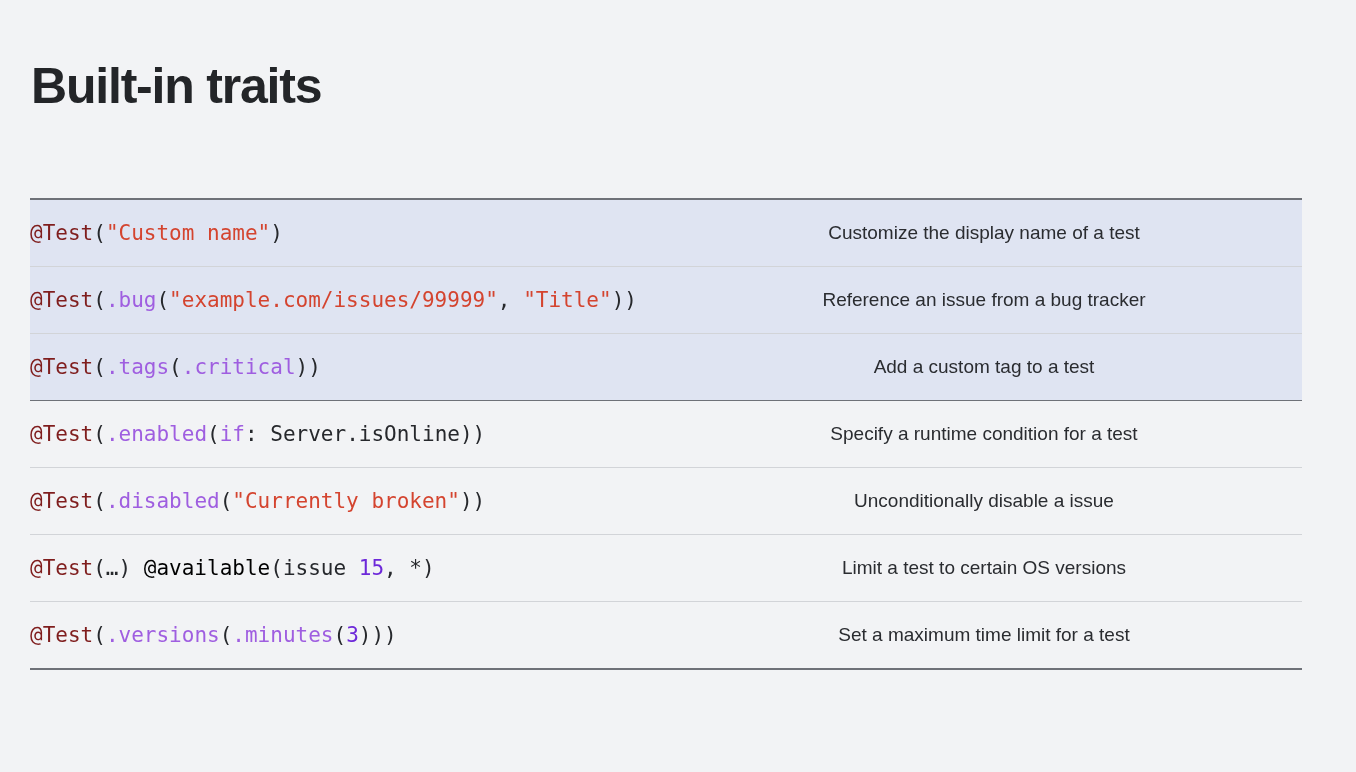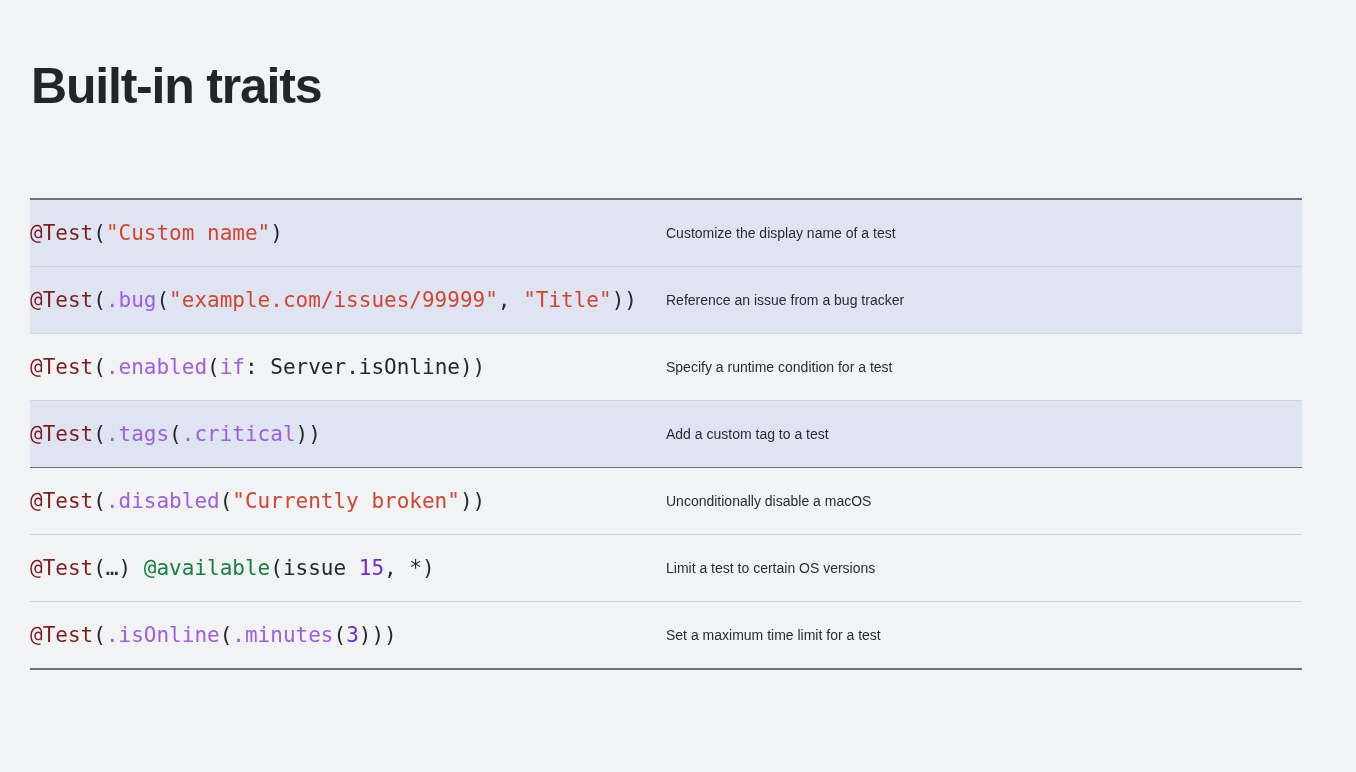--- a/index.html
+++ b/index.html
@@ -93,9 +93,10 @@
     padding-left: 9px;
     padding-right: 8px;
     font-family: "Liberation Sans", sans-serif;
-    font-size: 14px;
+    font-size: 19px;
     color: #2a2c30;
     white-space: nowrap;
+    text-align: center;
   }
 
   

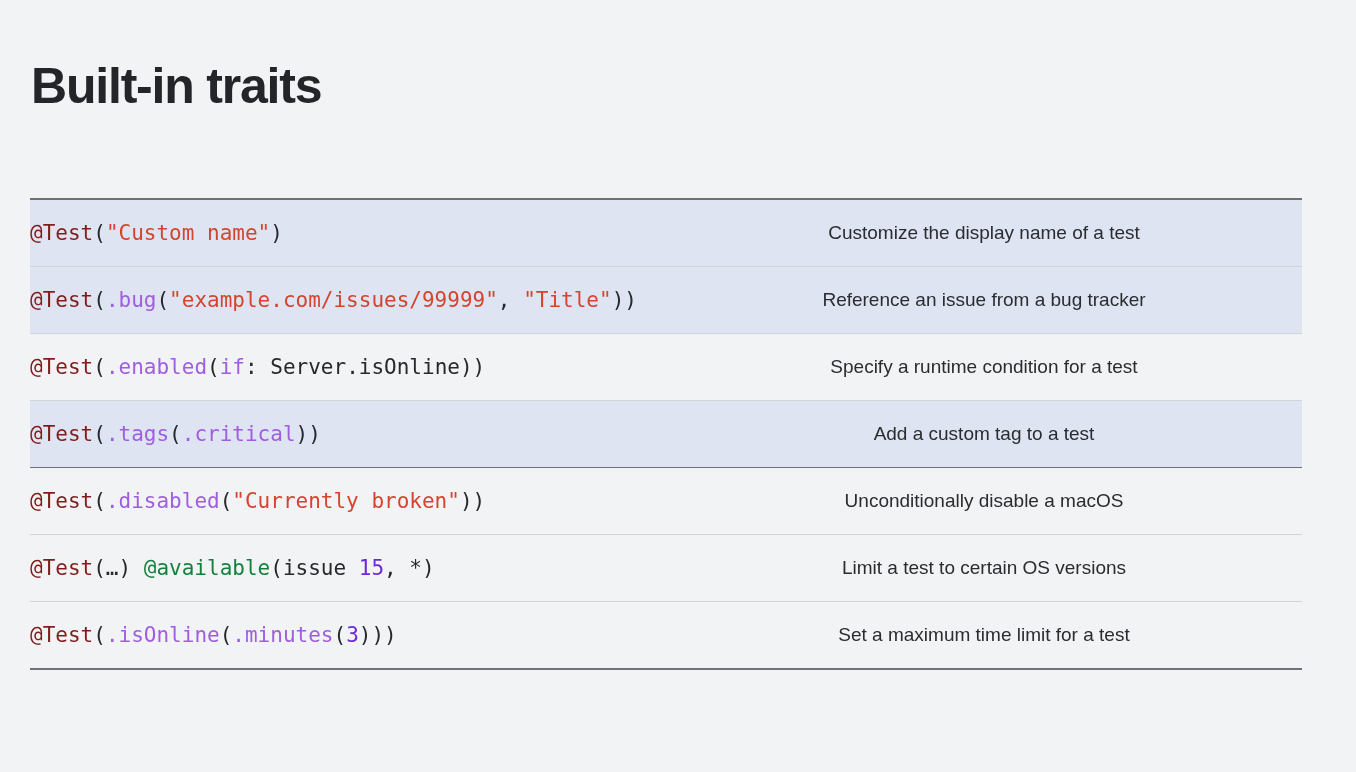--- a/index.html
+++ b/index.html
@@ -129,13 +129,13 @@
           <td class="code-cell"><span class="tok-attr">@Test</span><span class="tok-plain">(</span><span class="tok-member">.bug</span><span class="tok-plain">(</span><span class="tok-string">"example.com/issues/99999"</span><span class="tok-plain">, </span><span class="tok-string">"Title"</span><span class="tok-plain">))</span></td>
           <td class="desc-cell">Reference an issue from a bug tracker</td>
         </tr>
+        <tr class="trait-row hl sep-strong">
+          <td class="code-cell"><span class="tok-attr">@Test</span><span class="tok-plain">(</span><span class="tok-member">.tags</span><span class="tok-plain">(</span><span class="tok-member">.critical</span><span class="tok-plain">))</span></td>
+          <td class="desc-cell">Add a custom tag to a test</td>
+        </tr>
         <tr class="trait-row">
           <td class="code-cell"><span class="tok-attr">@Test</span><span class="tok-plain">(</span><span class="tok-member">.enabled</span><span class="tok-plain">(</span><span class="tok-keyword">if</span><span class="tok-plain">: Server.isOnline))</span></td>
           <td class="desc-cell">Specify a runtime condition for a test</td>
-        </tr>
-        <tr class="trait-row hl sep-strong">
-          <td class="code-cell"><span class="tok-attr">@Test</span><span class="tok-plain">(</span><span class="tok-member">.tags</span><span class="tok-plain">(</span><span class="tok-member">.critical</span><span class="tok-plain">))</span></td>
-          <td class="desc-cell">Add a custom tag to a test</td>
         </tr>
         <tr class="trait-row">
           <td class="code-cell"><span class="tok-attr">@Test</span><span class="tok-plain">(</span><span class="tok-member">.disabled</span><span class="tok-plain">(</span><span class="tok-string">"Currently broken"</span><span class="tok-plain">))</span></td>

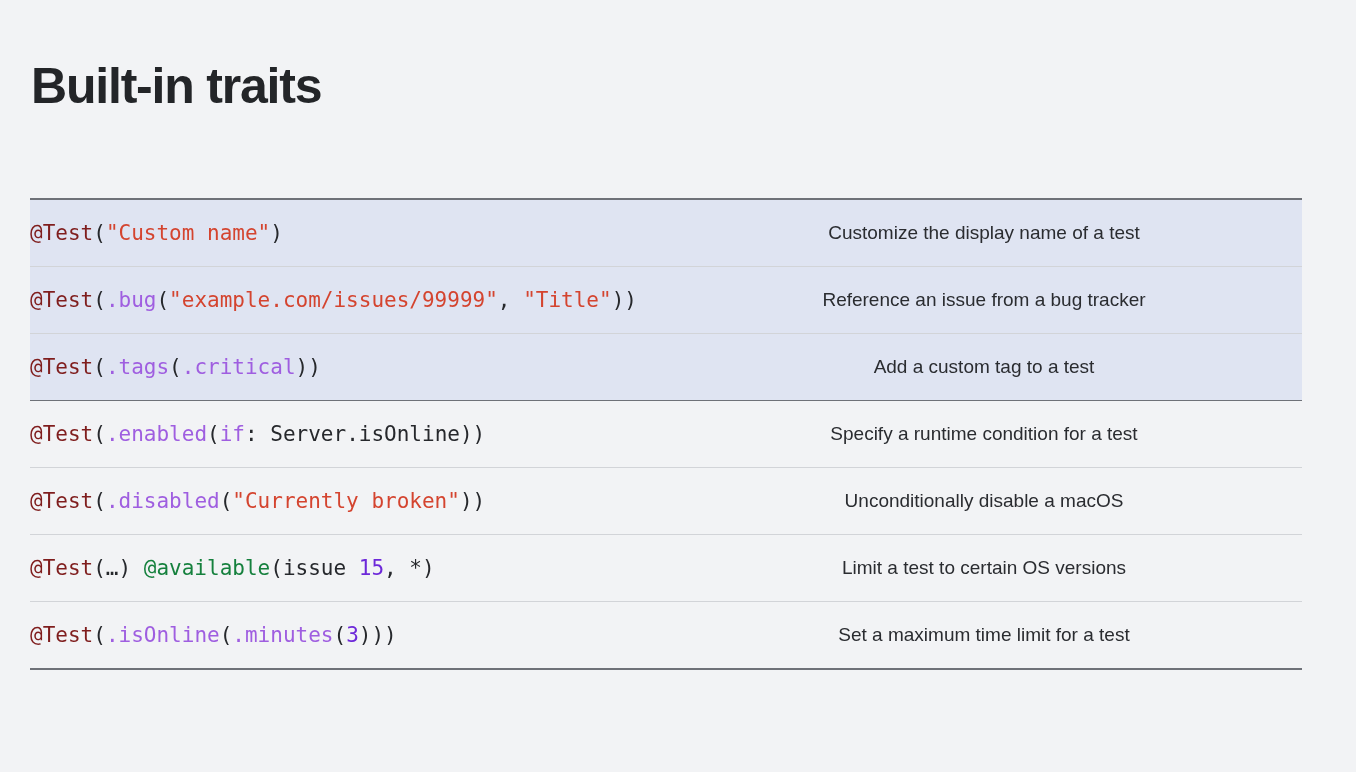--- a/index.html
+++ b/index.html
@@ -139,7 +139,7 @@
         </tr>
         <tr class="trait-row">
           <td class="code-cell"><span class="tok-attr">@Test</span><span class="tok-plain">(</span><span class="tok-member">.disabled</span><span class="tok-plain">(</span><span class="tok-string">"Currently broken"</span><span class="tok-plain">))</span></td>
-          <td class="desc-cell">Unconditionally disable a macOS</td>
+          <td class="desc-cell">Unconditionally disable a issue</td>
         </tr>
         <tr class="trait-row">
           <td class="code-cell"><span class="tok-attr">@Test</span><span class="tok-plain">(…) </span><span class="tok-avail">@available</span><span class="tok-plain">(issue </span><span class="tok-number">15</span><span class="tok-plain">, *)</span></td>

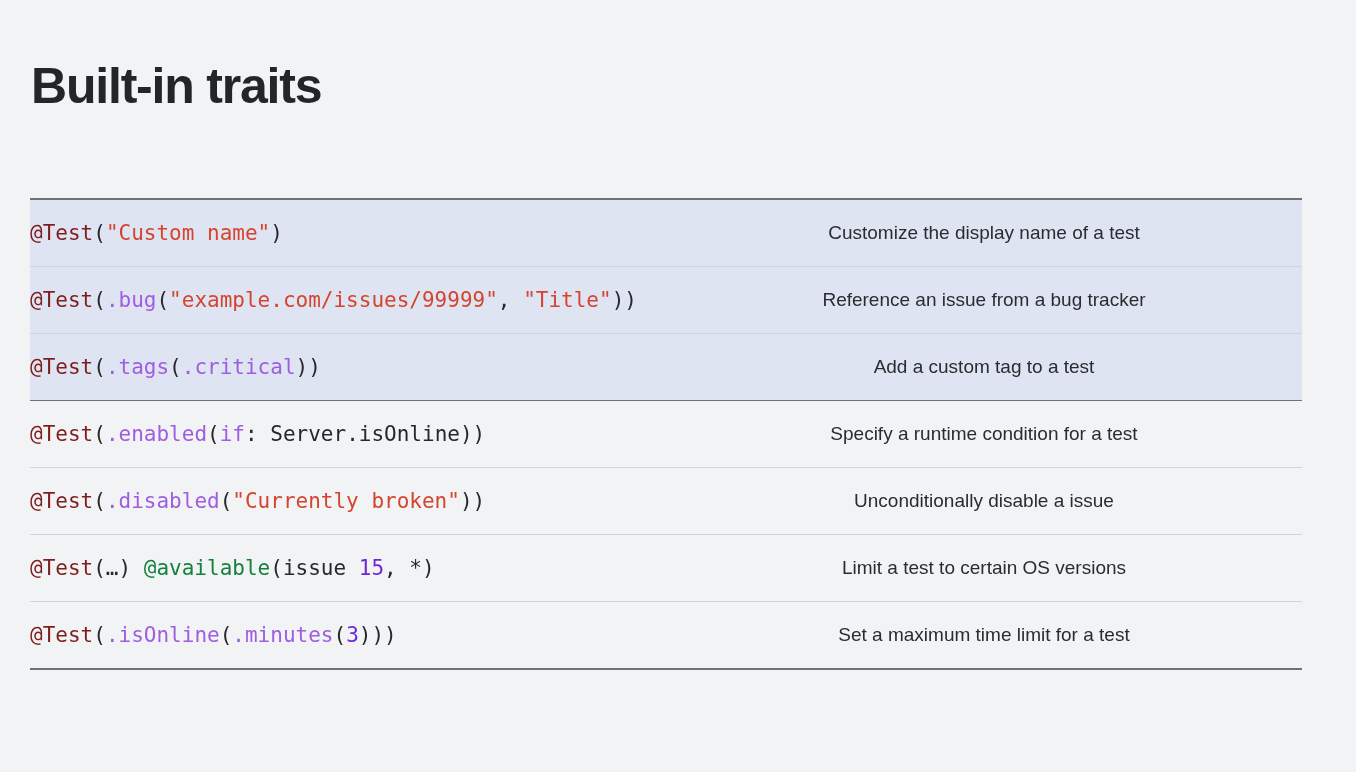--- a/index.html
+++ b/index.html
@@ -105,7 +105,7 @@
   .tok-keyword { color: #9f5ee0; }
   .tok-string  { color: #d4442f; }
   .tok-number  { color: #6d28d9; }
-  .tok-avail   { color: #15803d; }
+  .tok-avail   { color: #000000; }
   .tok-plain   { color: #26282c; }
 </style>
 </head>

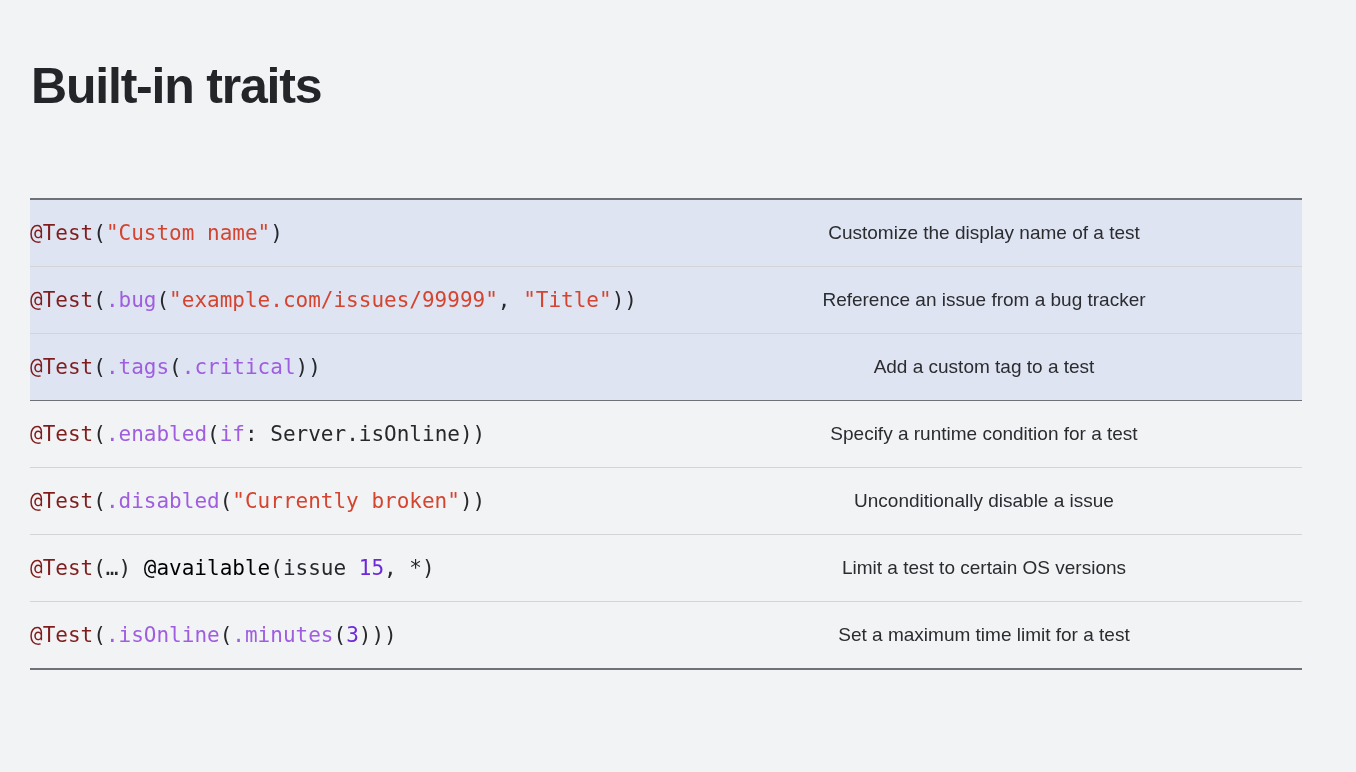--- a/index.html
+++ b/index.html
@@ -146,7 +146,7 @@
           <td class="desc-cell">Limit a test to certain OS versions</td>
         </tr>
         <tr class="trait-row">
-          <td class="code-cell"><span class="tok-attr">@Test</span><span class="tok-plain">(</span><span class="tok-member">.isOnline</span><span class="tok-plain">(</span><span class="tok-member">.minutes</span><span class="tok-plain">(</span><span class="tok-number">3</span><span class="tok-plain">)))</span></td>
+          <td class="code-cell"><span class="tok-attr">@Test</span><span class="tok-plain">(</span><span class="tok-member">.versions</span><span class="tok-plain">(</span><span class="tok-member">.minutes</span><span class="tok-plain">(</span><span class="tok-number">3</span><span class="tok-plain">)))</span></td>
           <td class="desc-cell">Set a maximum time limit for a test</td>
         </tr>
       </tbody>

